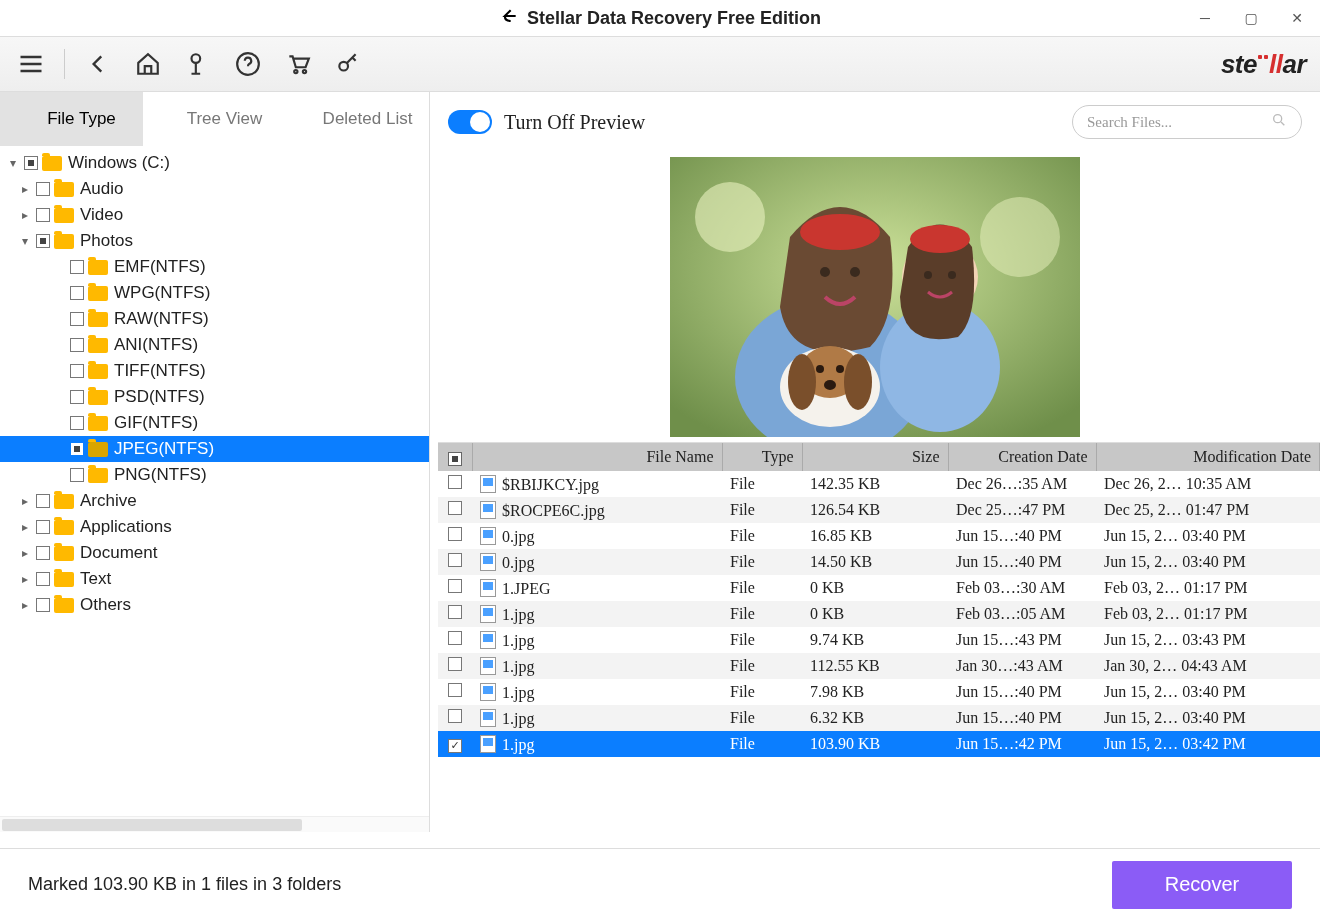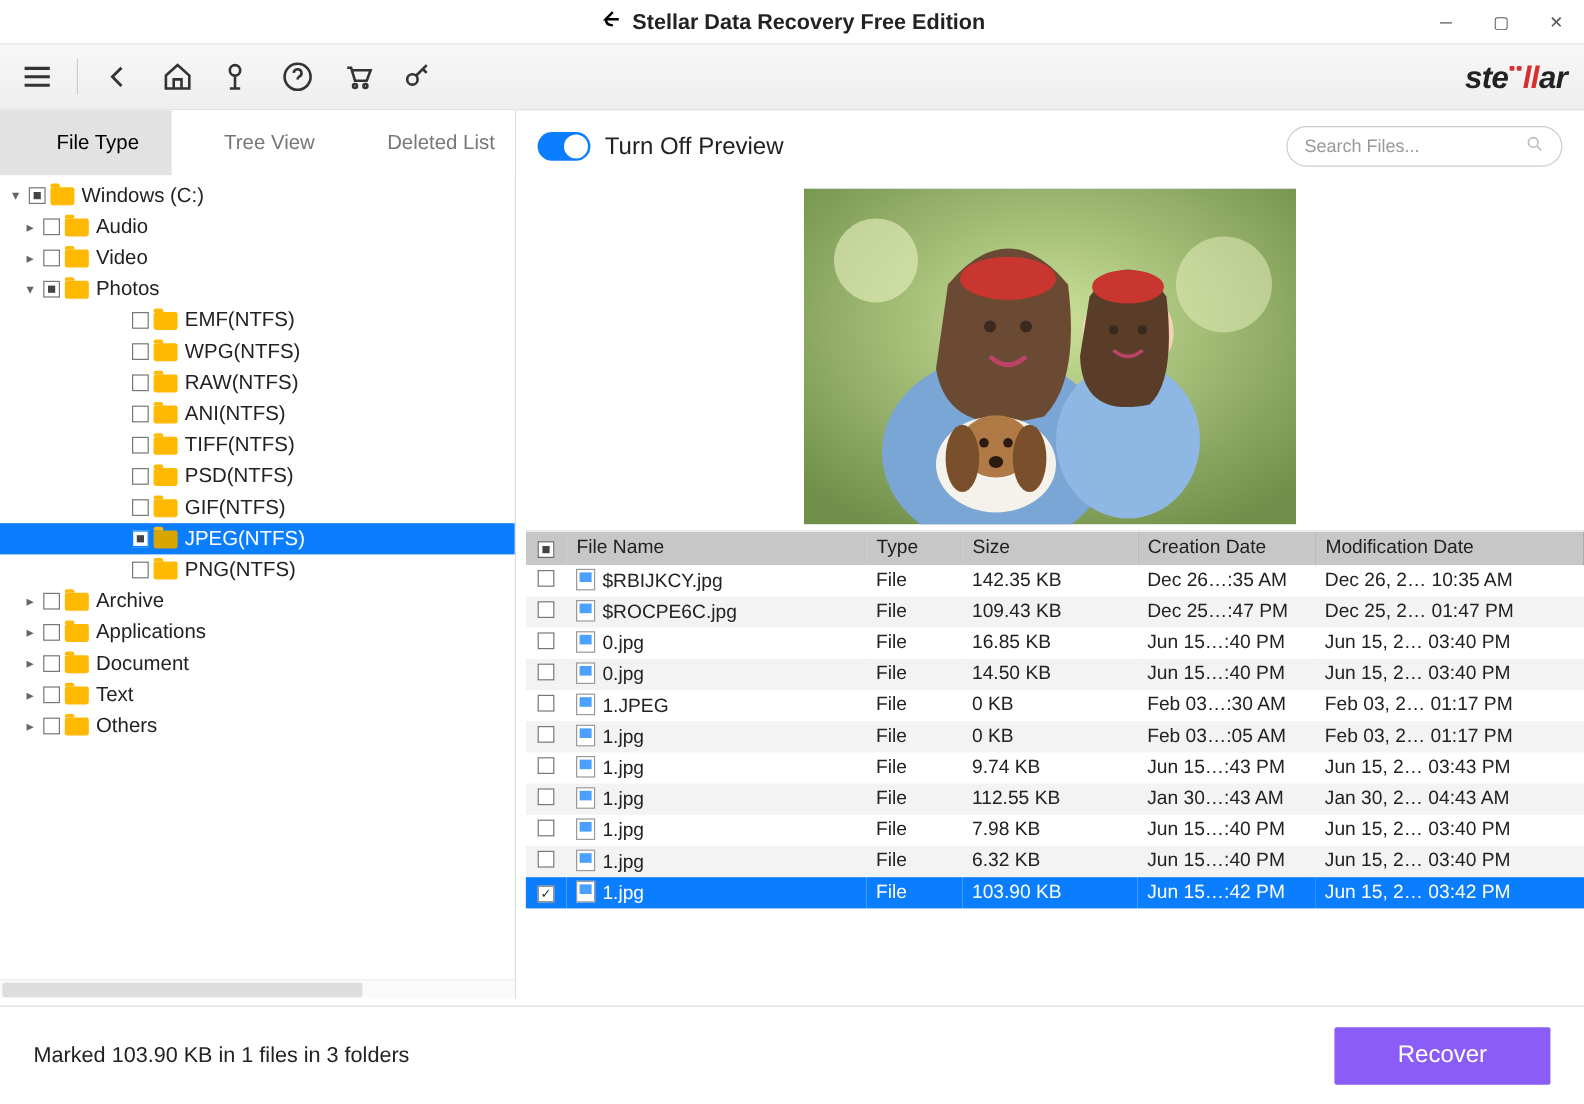--- a/index.html
+++ b/index.html
@@ -33,7 +33,7 @@
   .tree .lvl2 { padding-left: 92px; }
   .hscroll { height:16px; border-top:1px solid #eee; background:#fafafa; position:relative; }
   .hscroll .thumb { position:absolute; left:2px; top:2px; height:12px; width:300px; background:#ddd; border-radius:2px;}
-  .main { flex:1; display:flex; flex-direction:column; }
+  .main { flex:1; display:flex; flex-direction:column;font-family:Liberation Serif, serif; }
   .main-top { height:60px; display:flex; align-items:center; padding: 0 18px; gap:12px; }
   .toggle { width:44px; height:24px; background:#0b7eff; border-radius:12px; position:relative; }
   .toggle::after { content:""; position:absolute; right:2px; top:2px; width:20px; height:20px; background:#fff; border-radius:50%; }

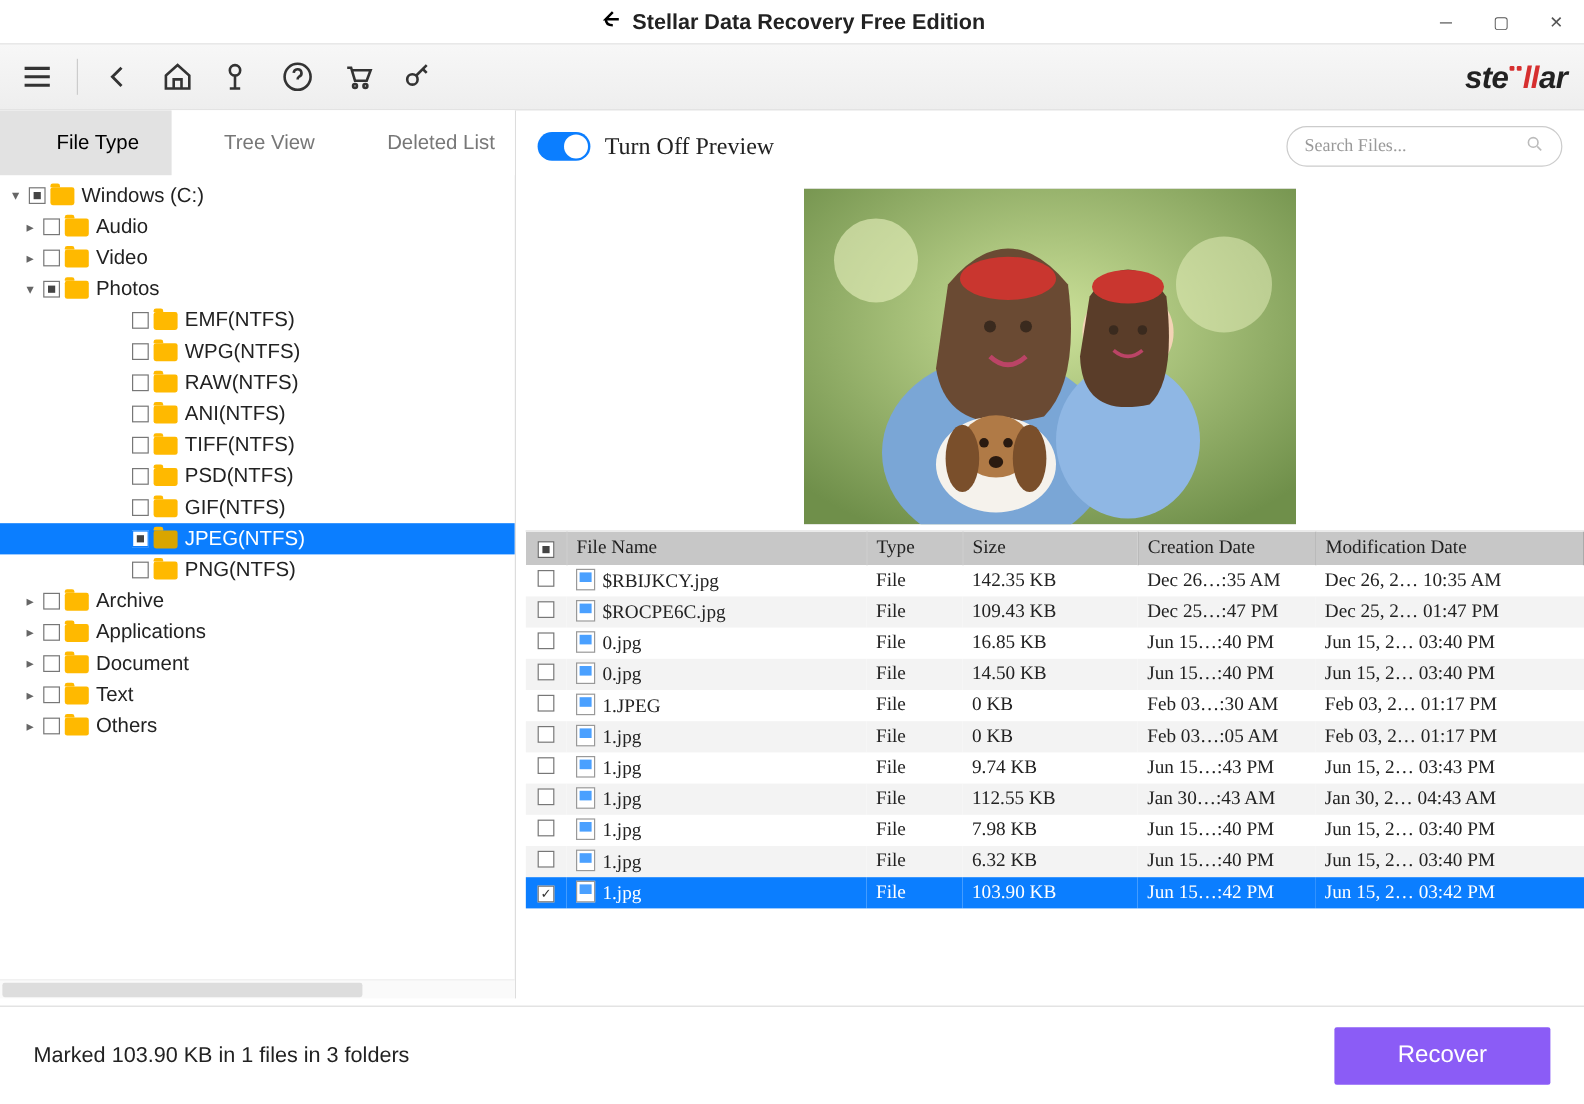--- a/index.html
+++ b/index.html
@@ -30,7 +30,7 @@
   .tree-row.sel { background:#0b7eff; color:#fff; }
   .tree-row.sel .chk { border-color:#0b7eff; }
   .tree .lvl1 { padding-left: 18px; }
-  .tree .lvl2 { padding-left: 92px; }
+  .tree .lvl2 { padding-left: 52px; }
   .hscroll { height:16px; border-top:1px solid #eee; background:#fafafa; position:relative; }
   .hscroll .thumb { position:absolute; left:2px; top:2px; height:12px; width:300px; background:#ddd; border-radius:2px;}
   .main { flex:1; display:flex; flex-direction:column;font-family:Liberation Serif, serif; }

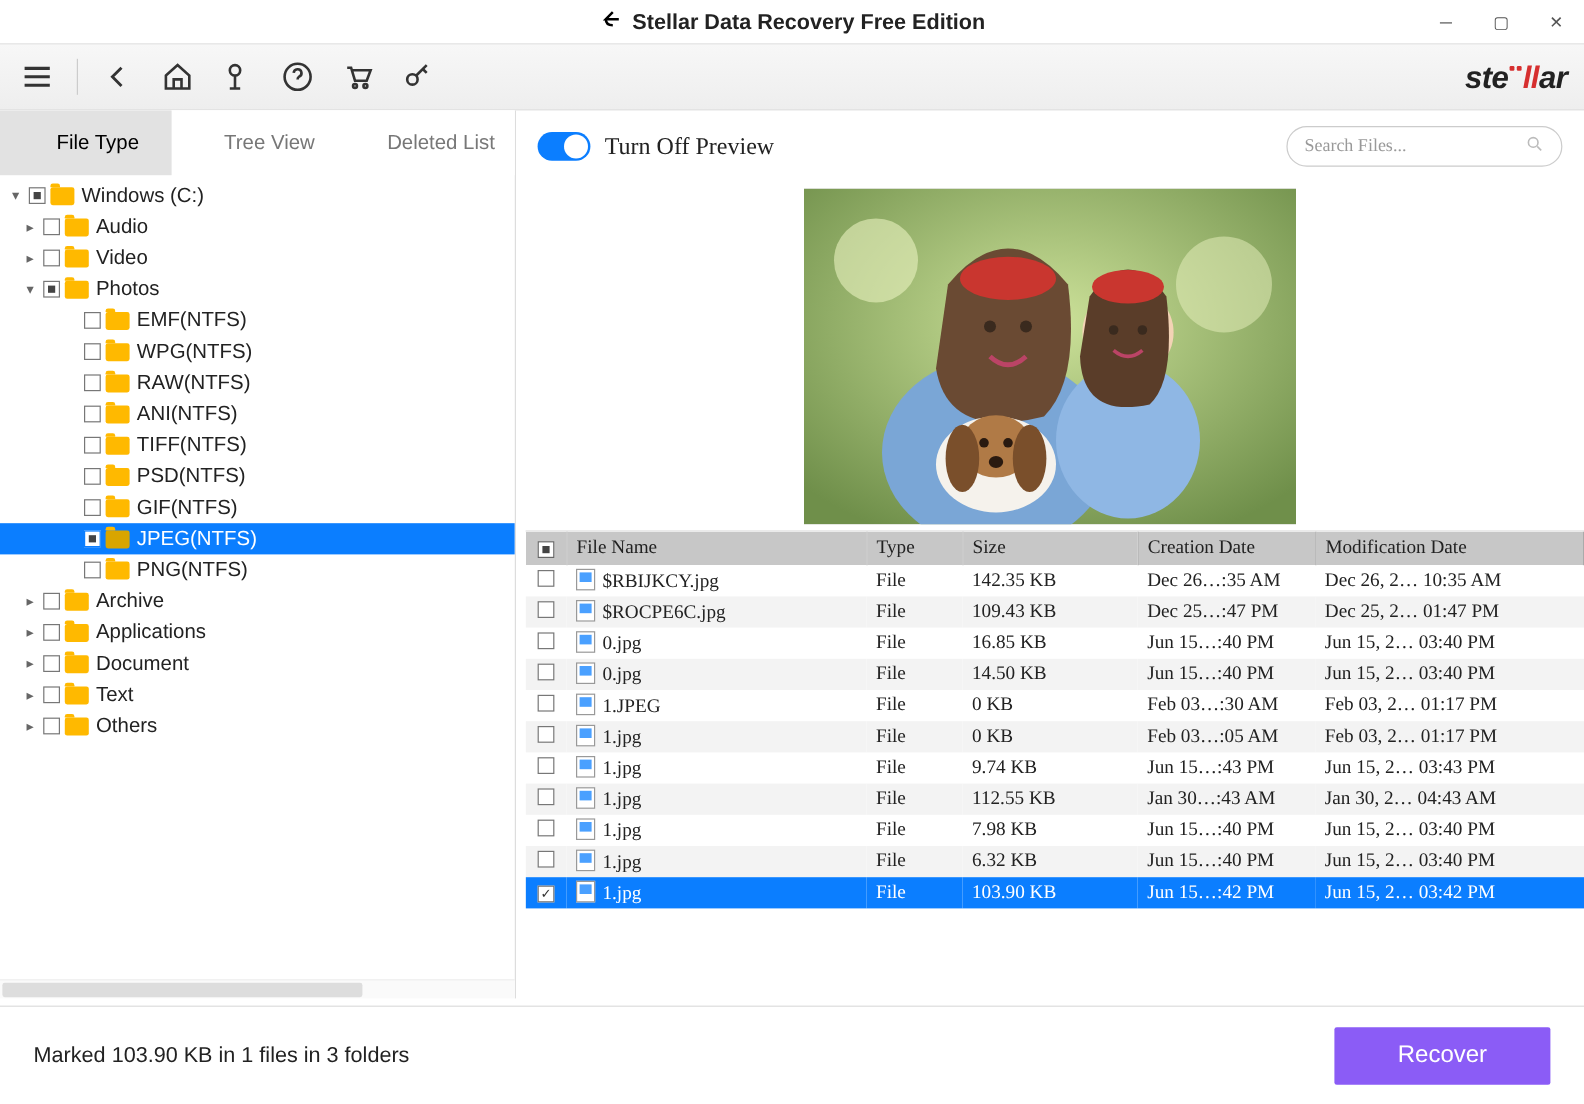--- a/index.html
+++ b/index.html
@@ -45,7 +45,7 @@
   .preview-box svg { width:100%; height:100%; display:block; }
   .table-wrap { flex:1; overflow:auto; border-top:1px solid #ddd; font-size:16px; margin-left:8px; }
   table { border-collapse:collapse; width:100%; }
-  thead th { background:#c7c7c7; text-align:left; font-weight:400; padding:4px 8px; border-right:1px solid #aaa; height:28px; position:sticky; top:0; }
+  thead th { background:#c7c7c7; text-align:right; font-weight:400; padding:4px 8px; border-right:1px solid #aaa; height:28px; position:sticky; top:0; }
   thead .headchk { width:14px; height:14px; border:1px solid #666; display:inline-flex; background:#fff; align-items:center; justify-content:center; }
   thead .headchk::after { content:""; width:6px; height:6px; background:#444; }
   tbody td { padding:3px 8px; border-bottom:0; height:26px; }

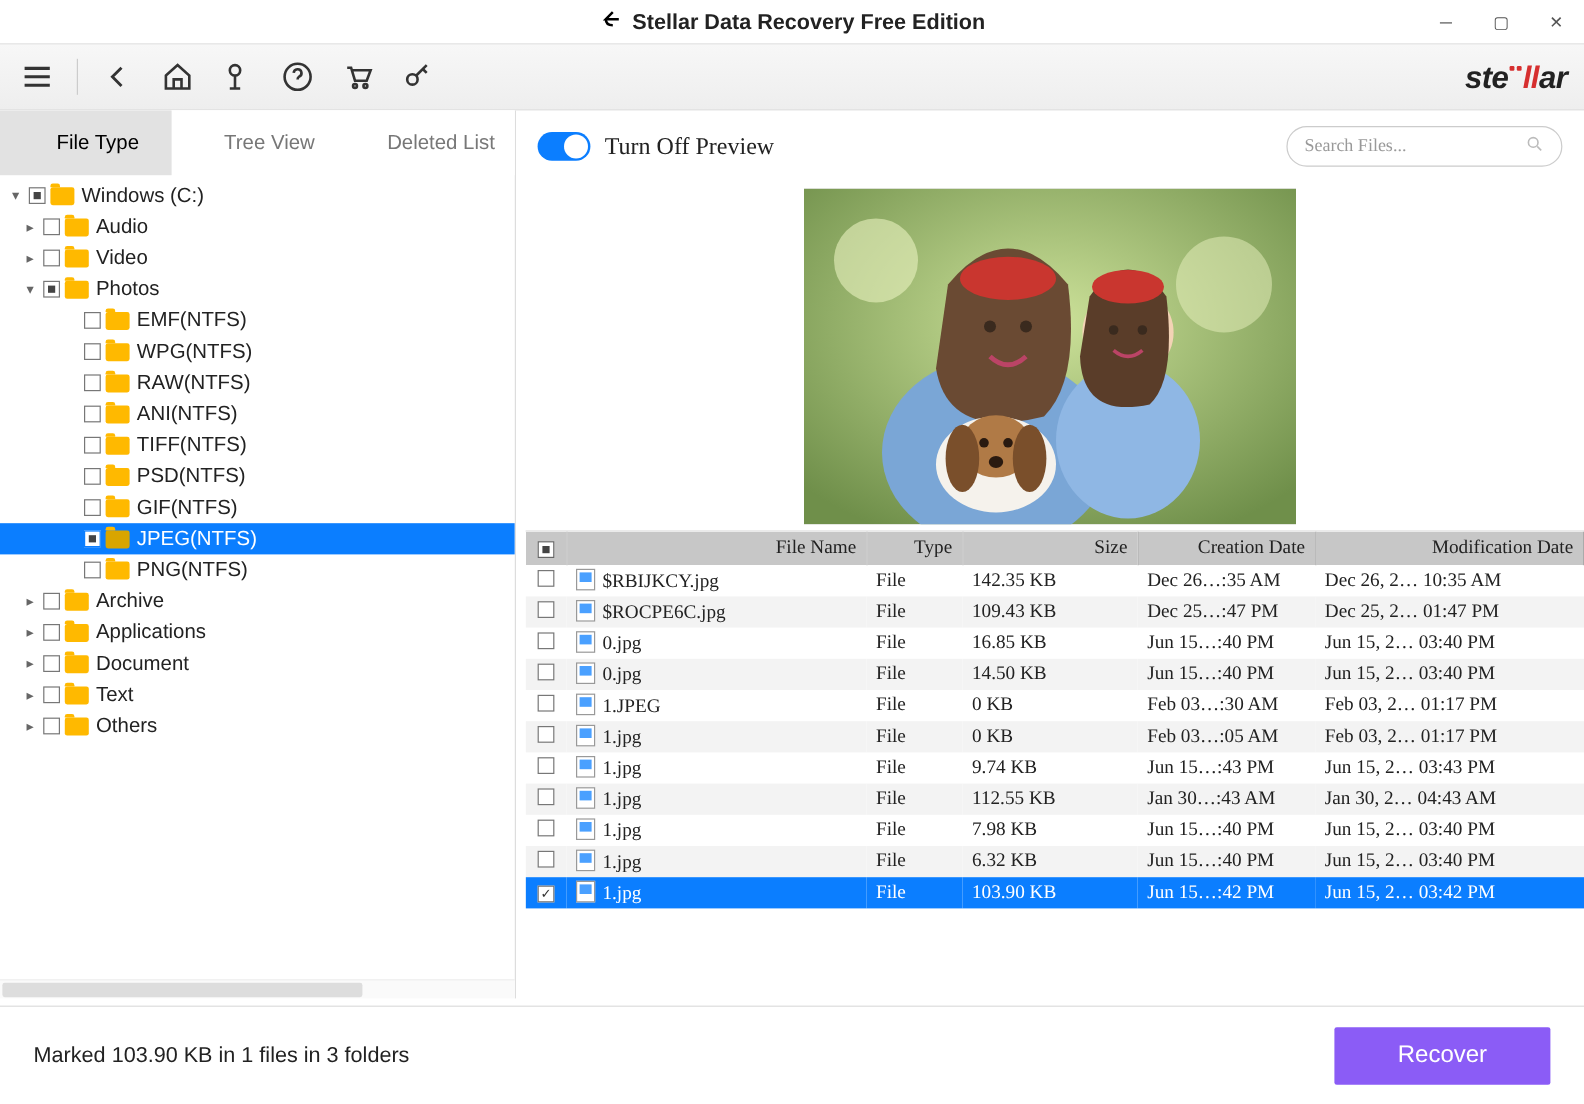--- a/index.html
+++ b/index.html
@@ -327,7 +327,7 @@
               <td class="col-chk"><span class="rowchk"></span></td>
               <td class="col-name"><span class="fileicon"></span>$ROCPE6C.jpg</td>
               <td class="col-type">File</td>
-              <td class="col-size">109.43 KB</td>
+              <td class="col-size">126.54 KB</td>
               <td class="col-cd">Dec 25…:47 PM</td>
               <td>Dec 25, 2… 01:47 PM</td>
             </tr>

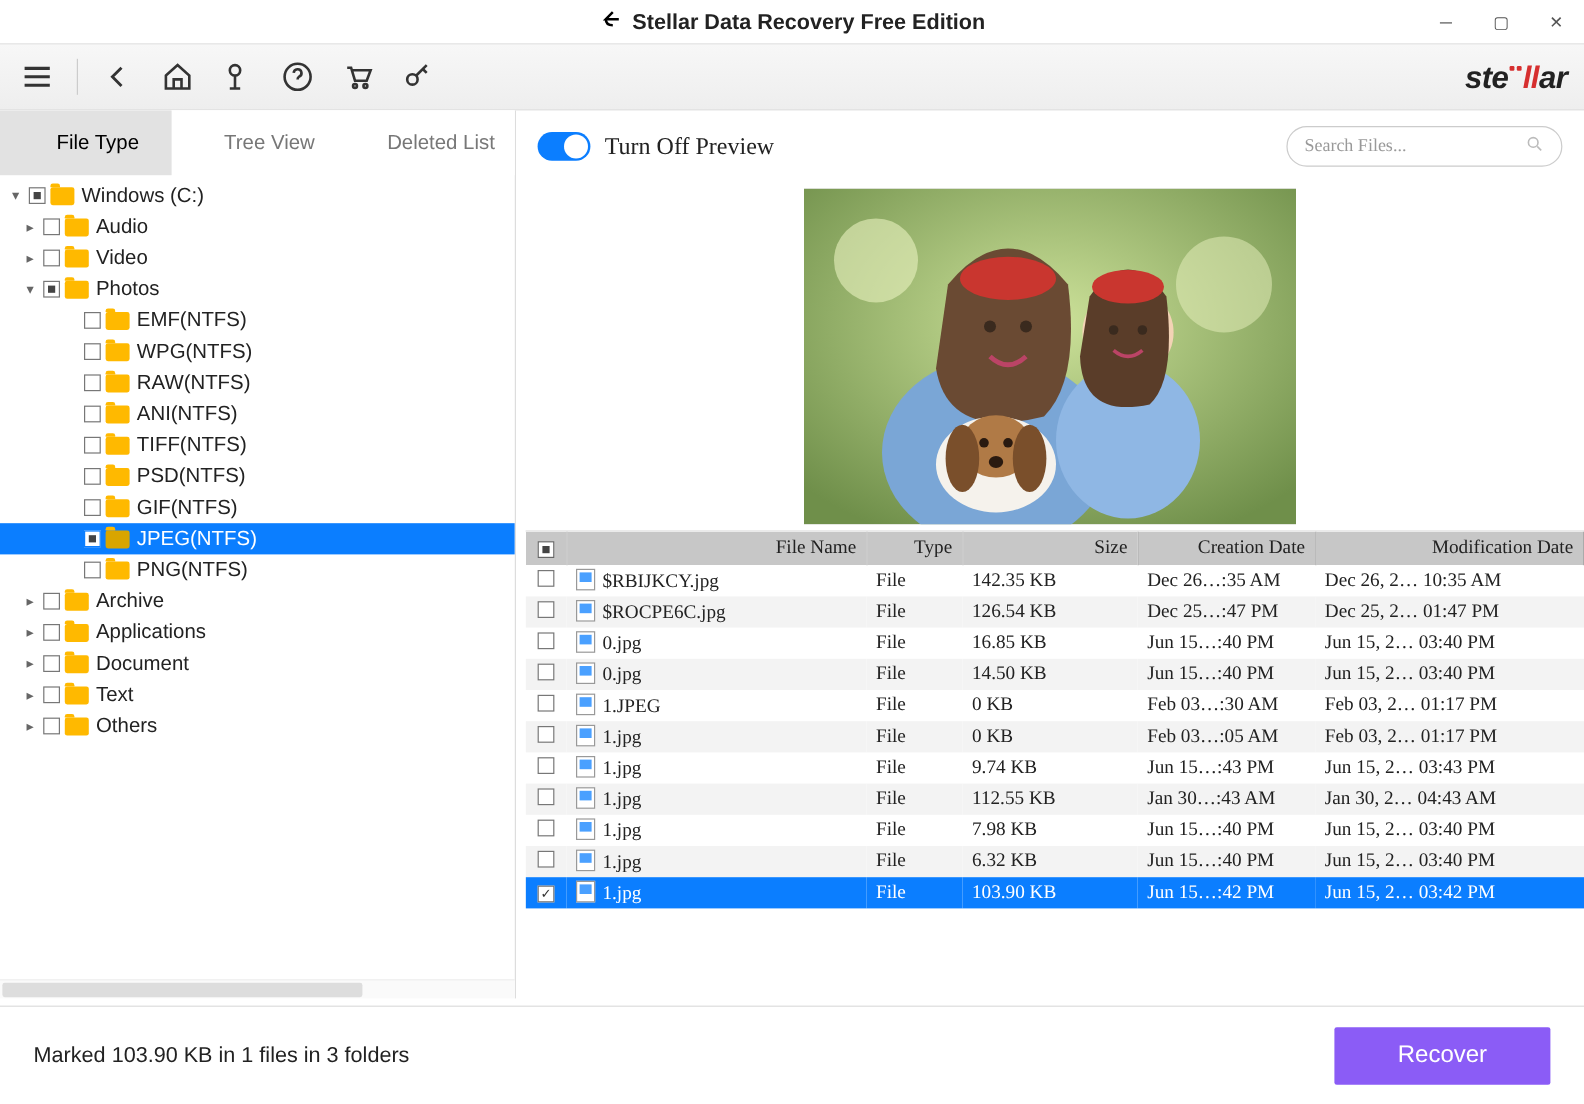--- a/index.html
+++ b/index.html
@@ -61,7 +61,7 @@
   .col-type { width:80px; }
   .col-size { width:146px; }
   .col-cd { width:148px; }
-  .footer { position:absolute; bottom:0; left:0; right:0; height:82px; border-top:1px solid #ddd; display:flex; align-items:center; padding:0 28px; background:#fff; }
+  .footer { position:absolute; bottom:0; left:0; right:0; height:72px; border-top:1px solid #ddd; display:flex; align-items:center; padding:0 28px; background:#fff; }
   .footer .status { font-size:18px; }
   .recover-btn { margin-left:auto; width:180px; height:48px; background:#8b5cf6; color:#fff; display:flex; align-items:center; justify-content:center; font-size:20px; border-radius:2px; cursor:pointer; }
 </style>

